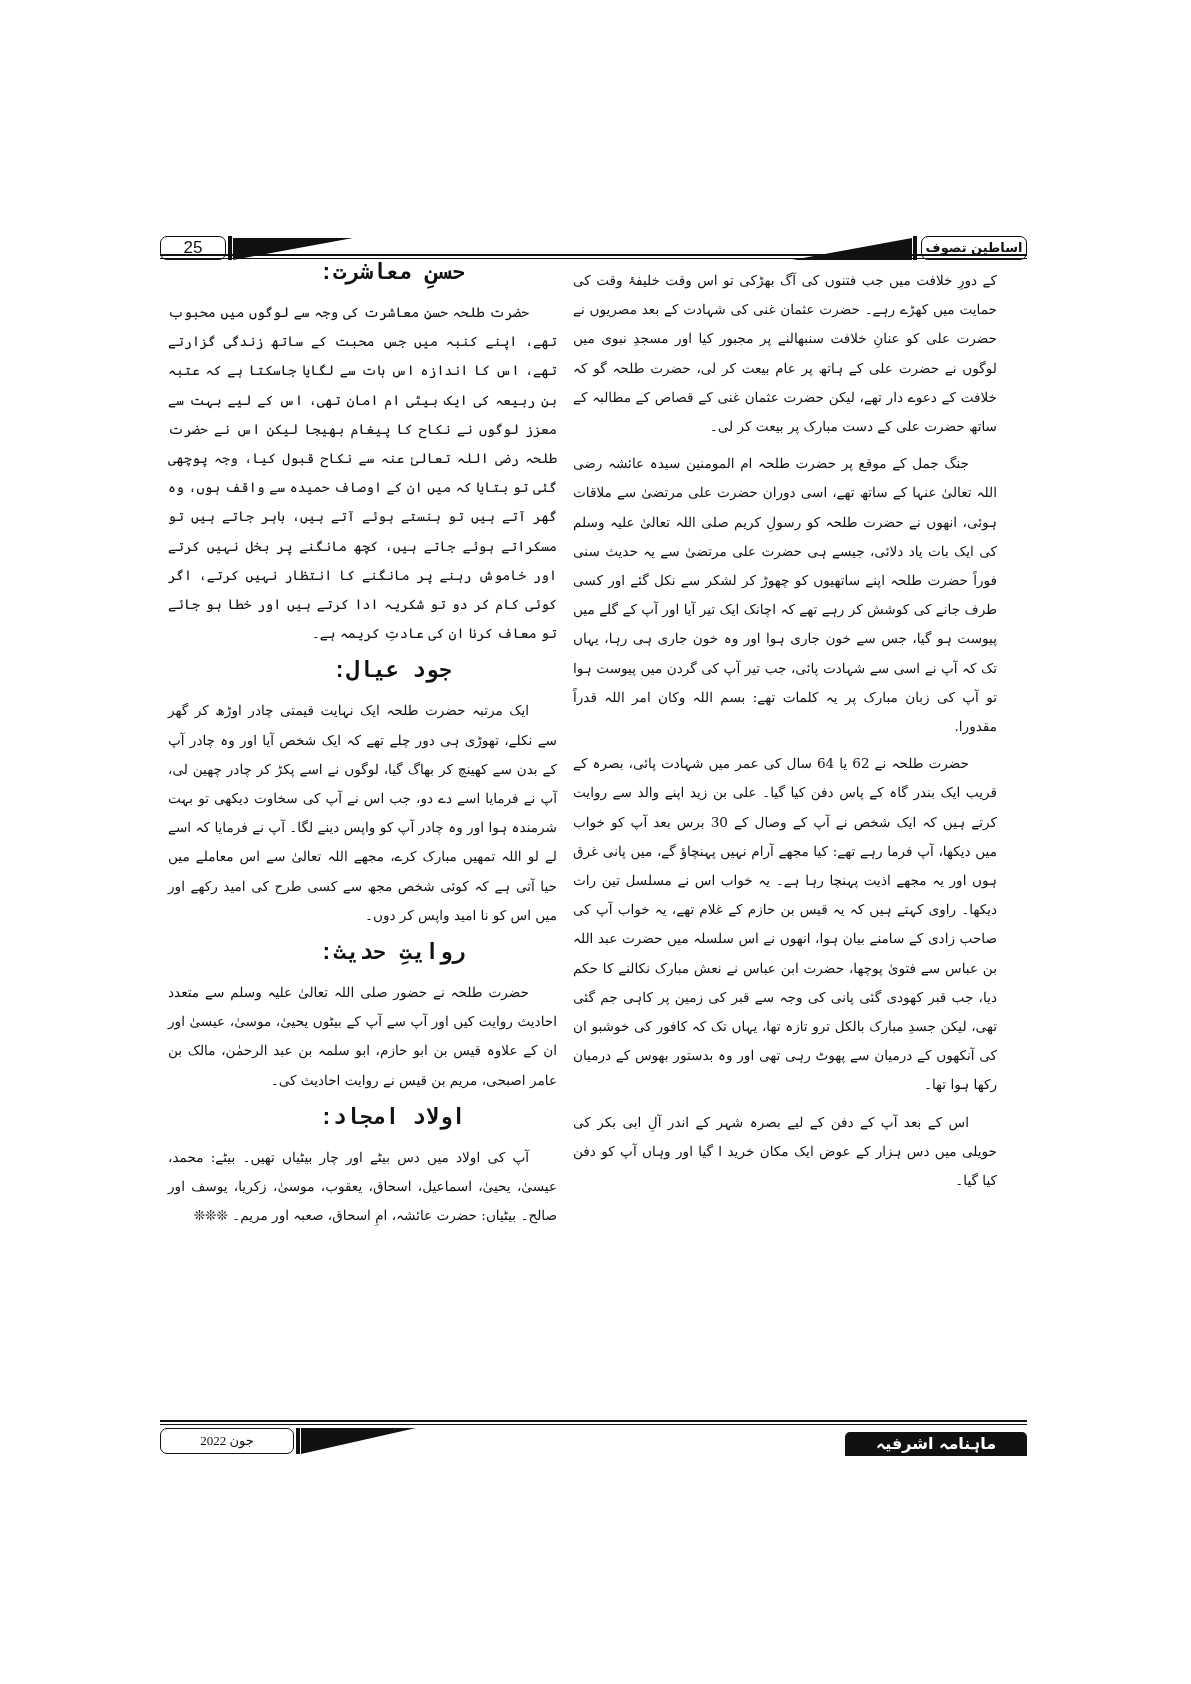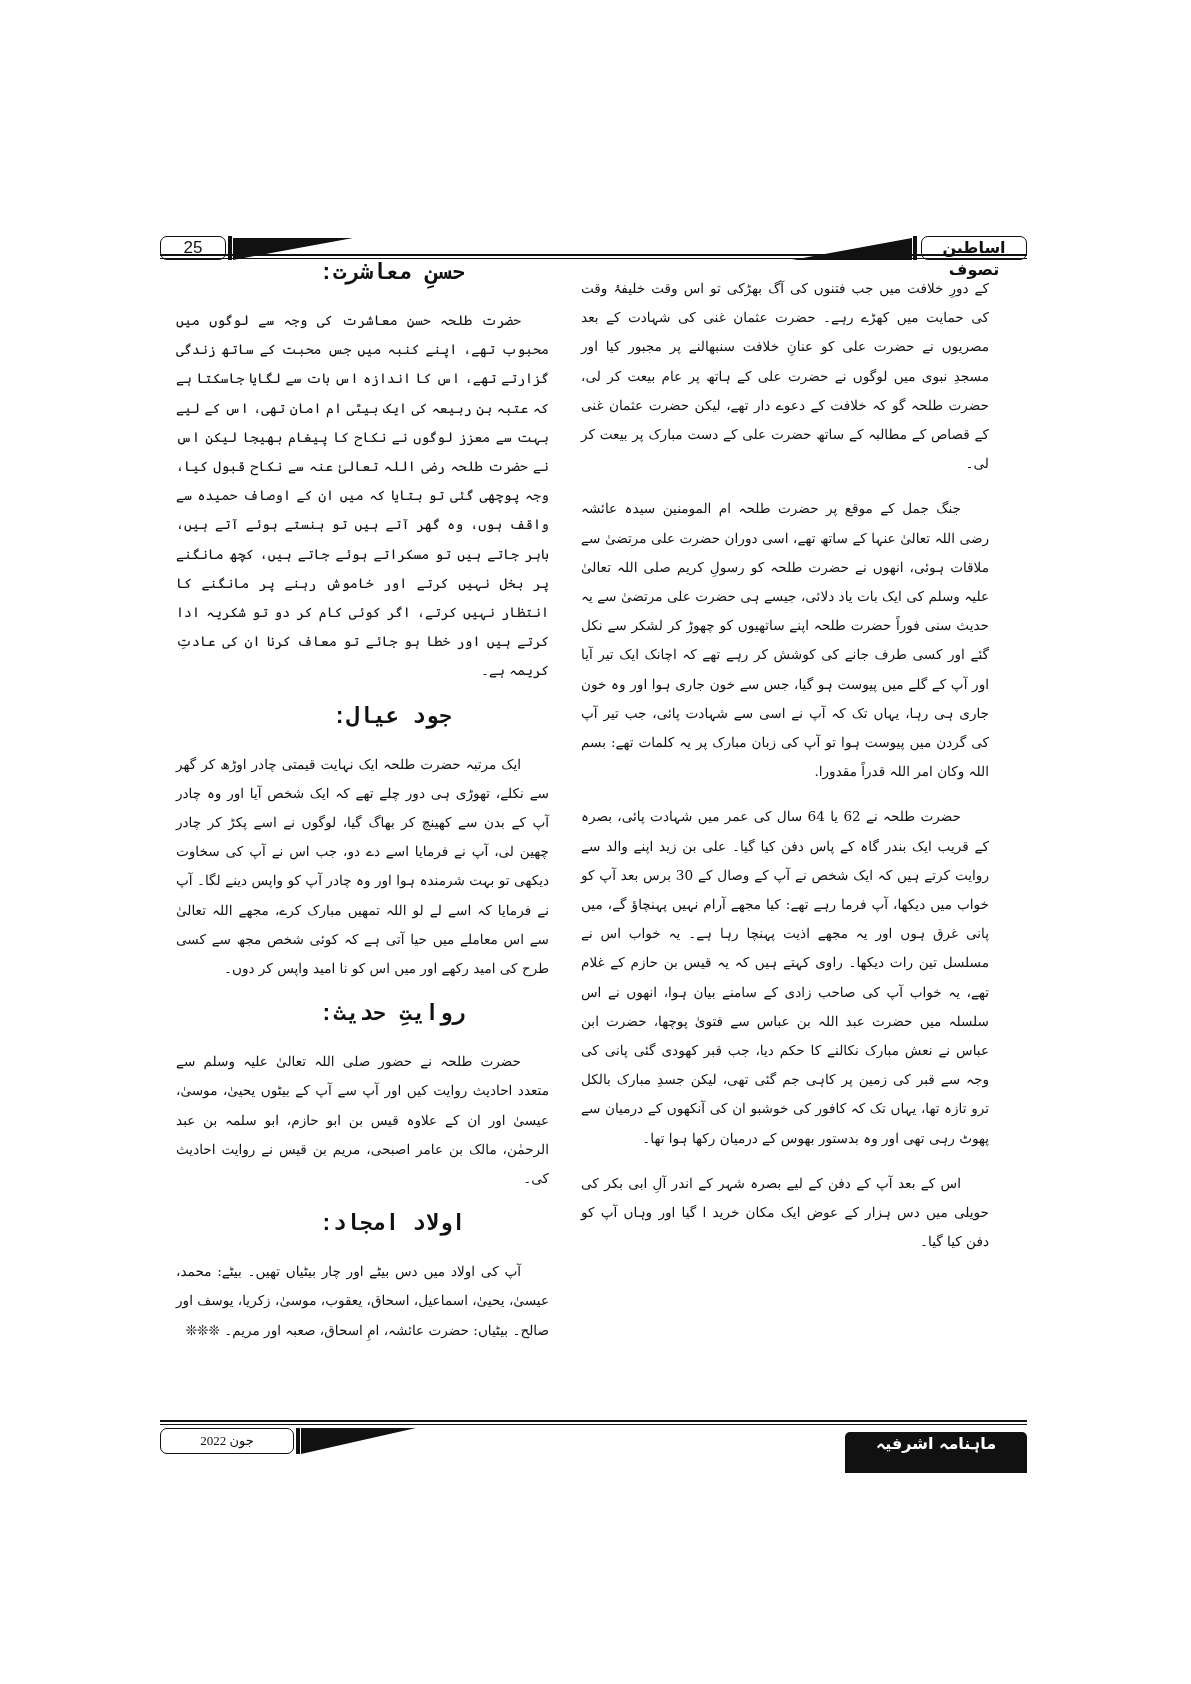--- a/index.html
+++ b/index.html
@@ -17,7 +17,7 @@
     border-bottom:22px solid #111; border-left:120px solid transparent; }
   .wedge-rbar { position:absolute; right:110px; top:0; width:4px; height:24px; background:#111; }
   .title-box { position:absolute; right:0; top:0; width:104px; height:22px; border:1.5px solid #111; border-radius:7px;
-    font-family:"DejaVu Sans", sans-serif; font-weight:bold; font-size:16px; text-align:center; line-height:22px; direction:rtl; }
+    font-family:"DejaVu Sans", sans-serif; font-weight:bold; font-size:13px; text-align:center; line-height:22px; direction:rtl; }
   .rule { position:absolute; left:160px; width:867px; background:#111; }
 
   

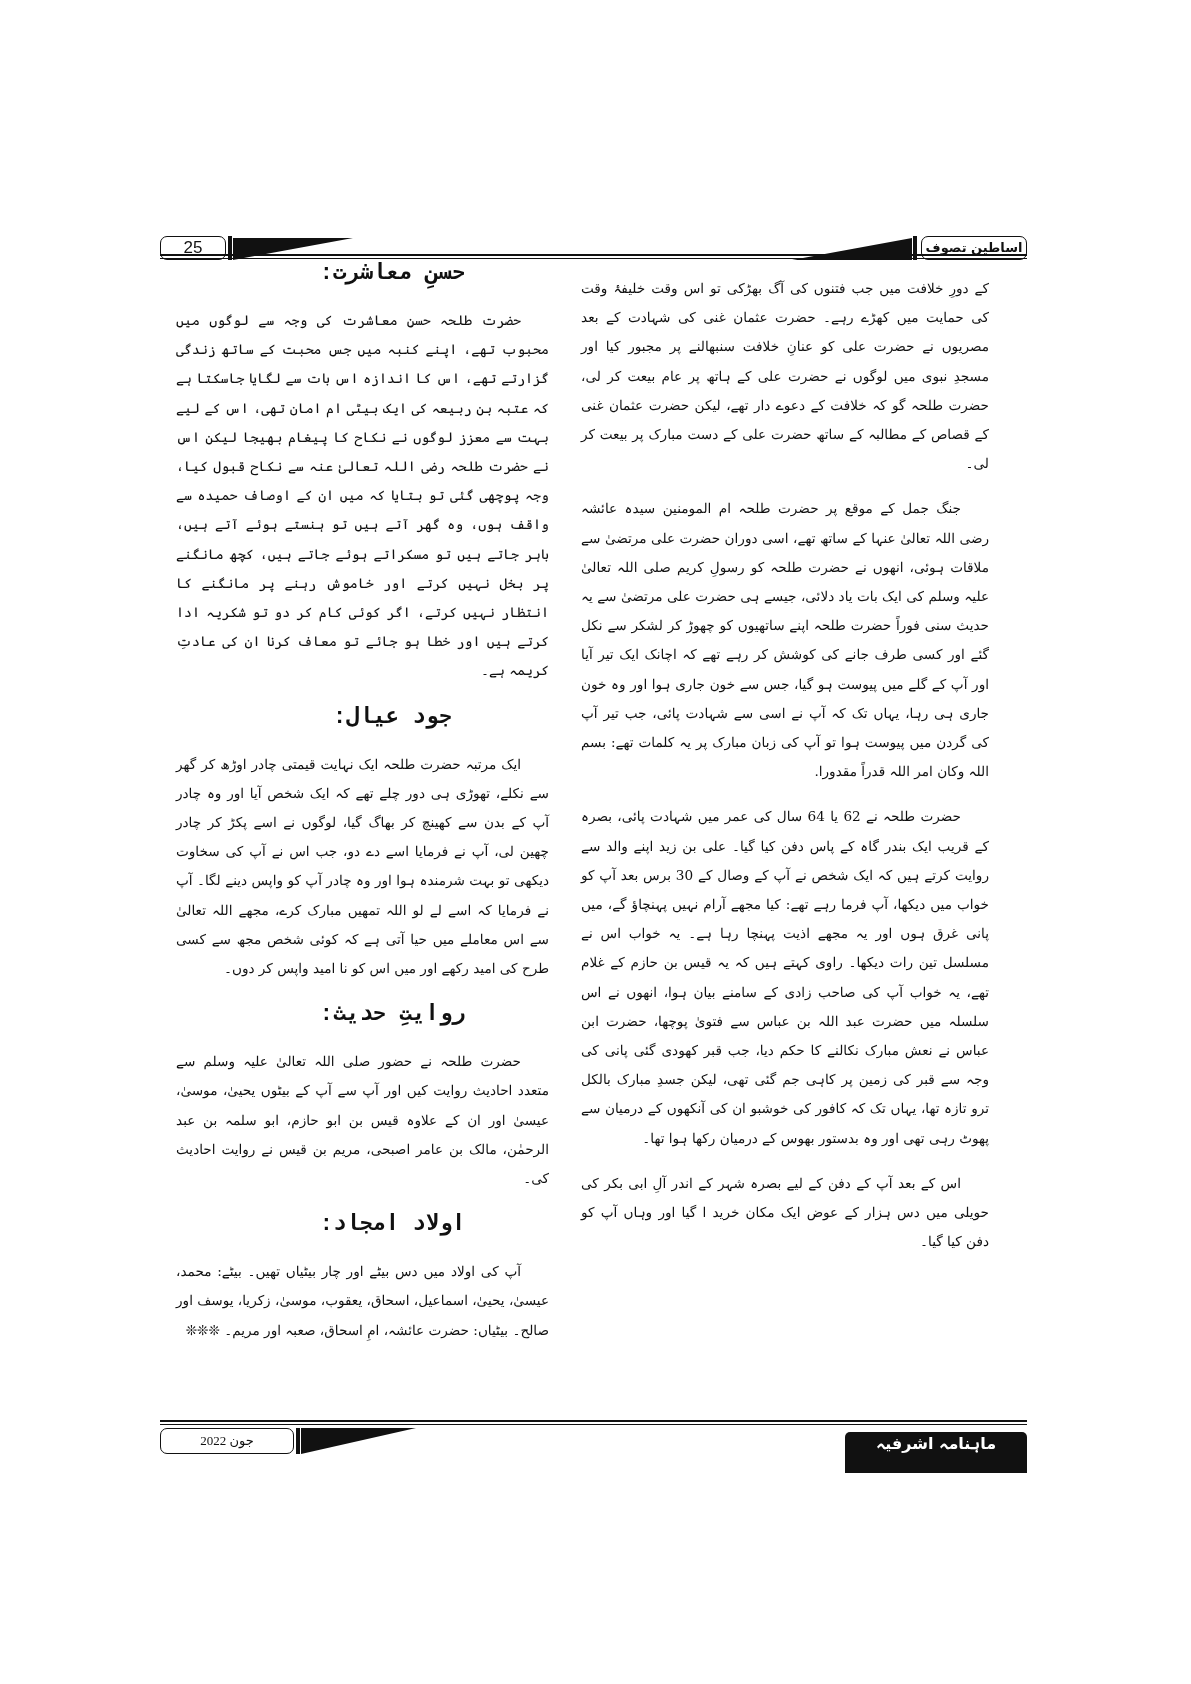--- a/index.html
+++ b/index.html
@@ -25,7 +25,7 @@
     font-family:"DejaVu Serif", serif; font-size:13.6px; line-height:29.2px; }
   .col-right { left:565px; width:440px; }
   .col-left { left:160px; width:405px; }
-  .col p { margin:16px; text-align-last:right; }
+  .col p { margin:8px; text-align-last:right; }
   .col p.indent { text-indent:28px; }
   .col p.end { text-align-last:right; }
   .col h2 { margin:0; font-family:Liberation Mono, monospace; font-weight:bold; font-size:22px; line-height:32px; text-align:center; padding-left:60px; }

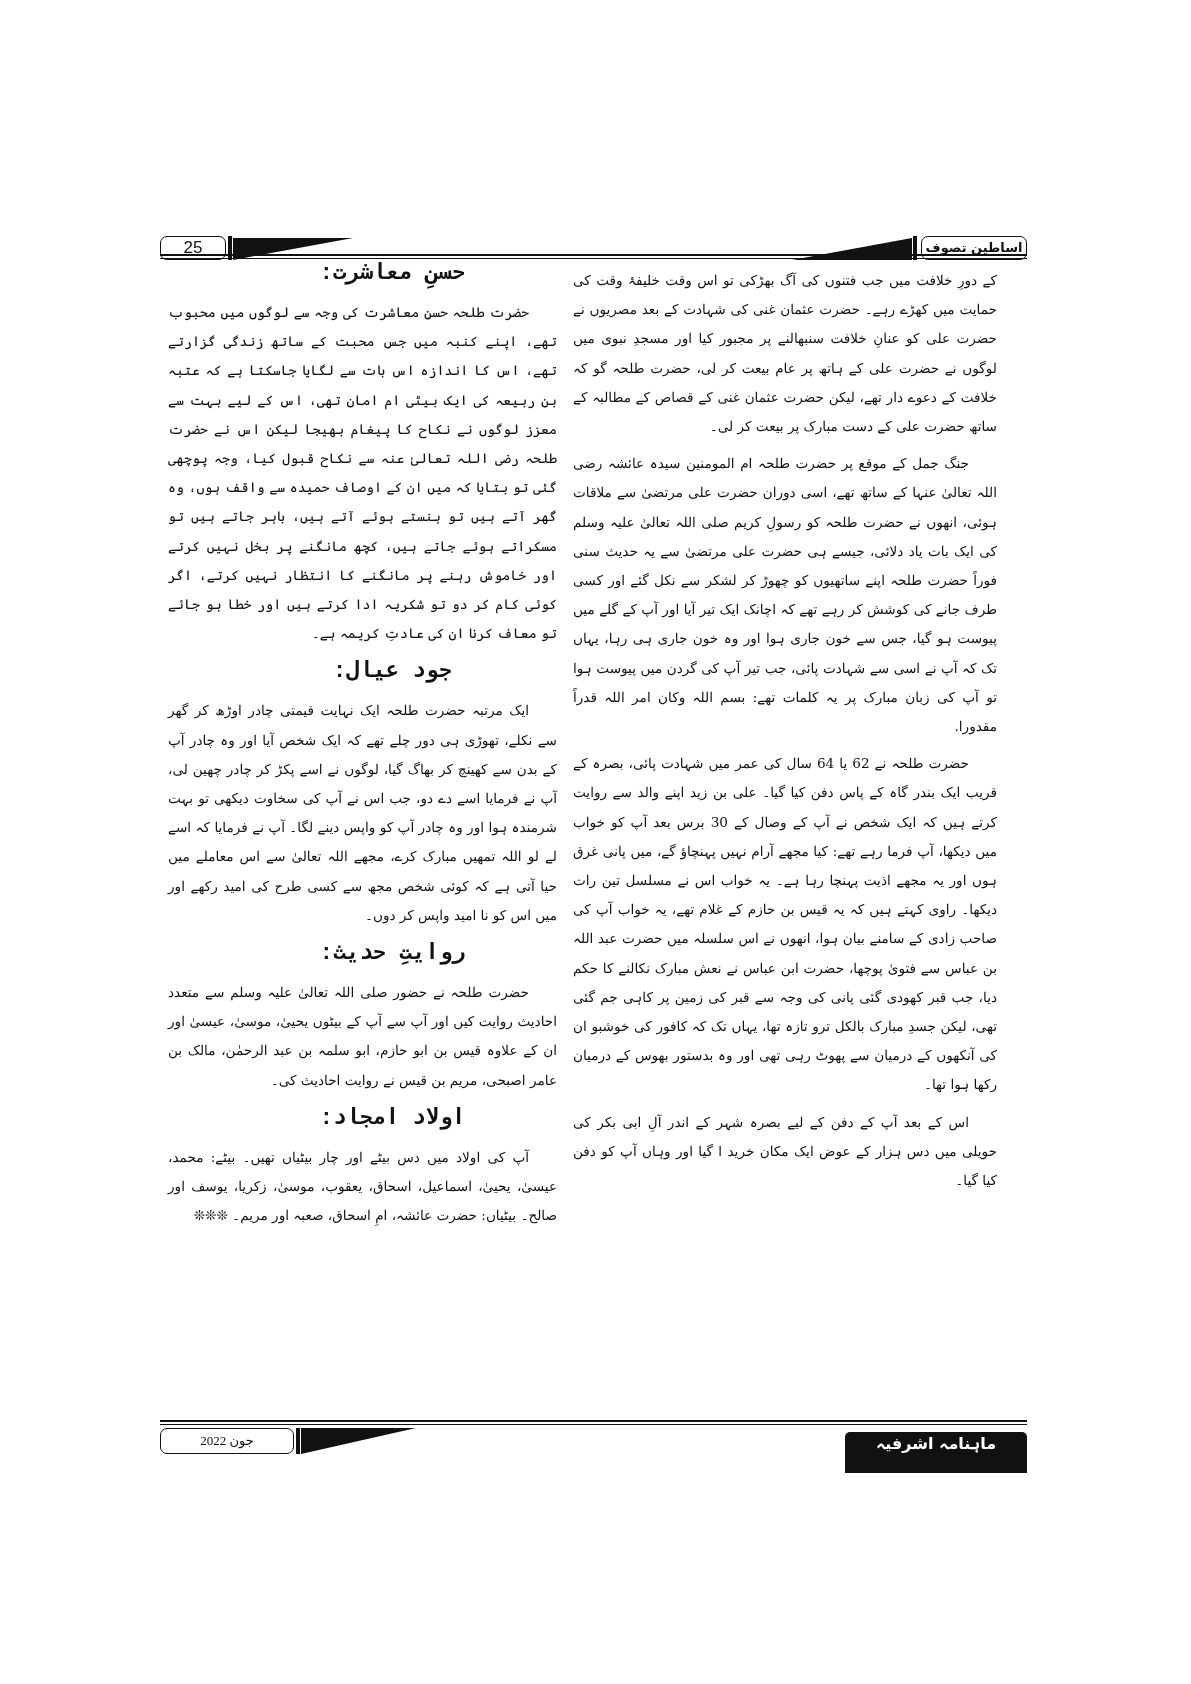--- a/index.html
+++ b/index.html
@@ -37,7 +37,7 @@
   .wedge-f { position:absolute; left:141px; top:0; width:0; height:0;
     border-top:26px solid #111; border-right:115px solid transparent; }
   .wedge-fbar { position:absolute; left:136px; top:0; width:4px; height:26px; background:#111; }
-  .mag-box { position:absolute; right:0; top:4px; width:182px; height:41px; background:#111; color:#fff; border-radius:5px 5px 0 0;
+  .mag-box { position:absolute; right:0; top:4px; width:182px; height:24px; background:#111; color:#fff; border-radius:5px 5px 0 0;
     font-family:"DejaVu Sans", sans-serif; font-weight:bold; font-size:16px; text-align:center; line-height:24px; direction:rtl; }
 </style>
 </head>

